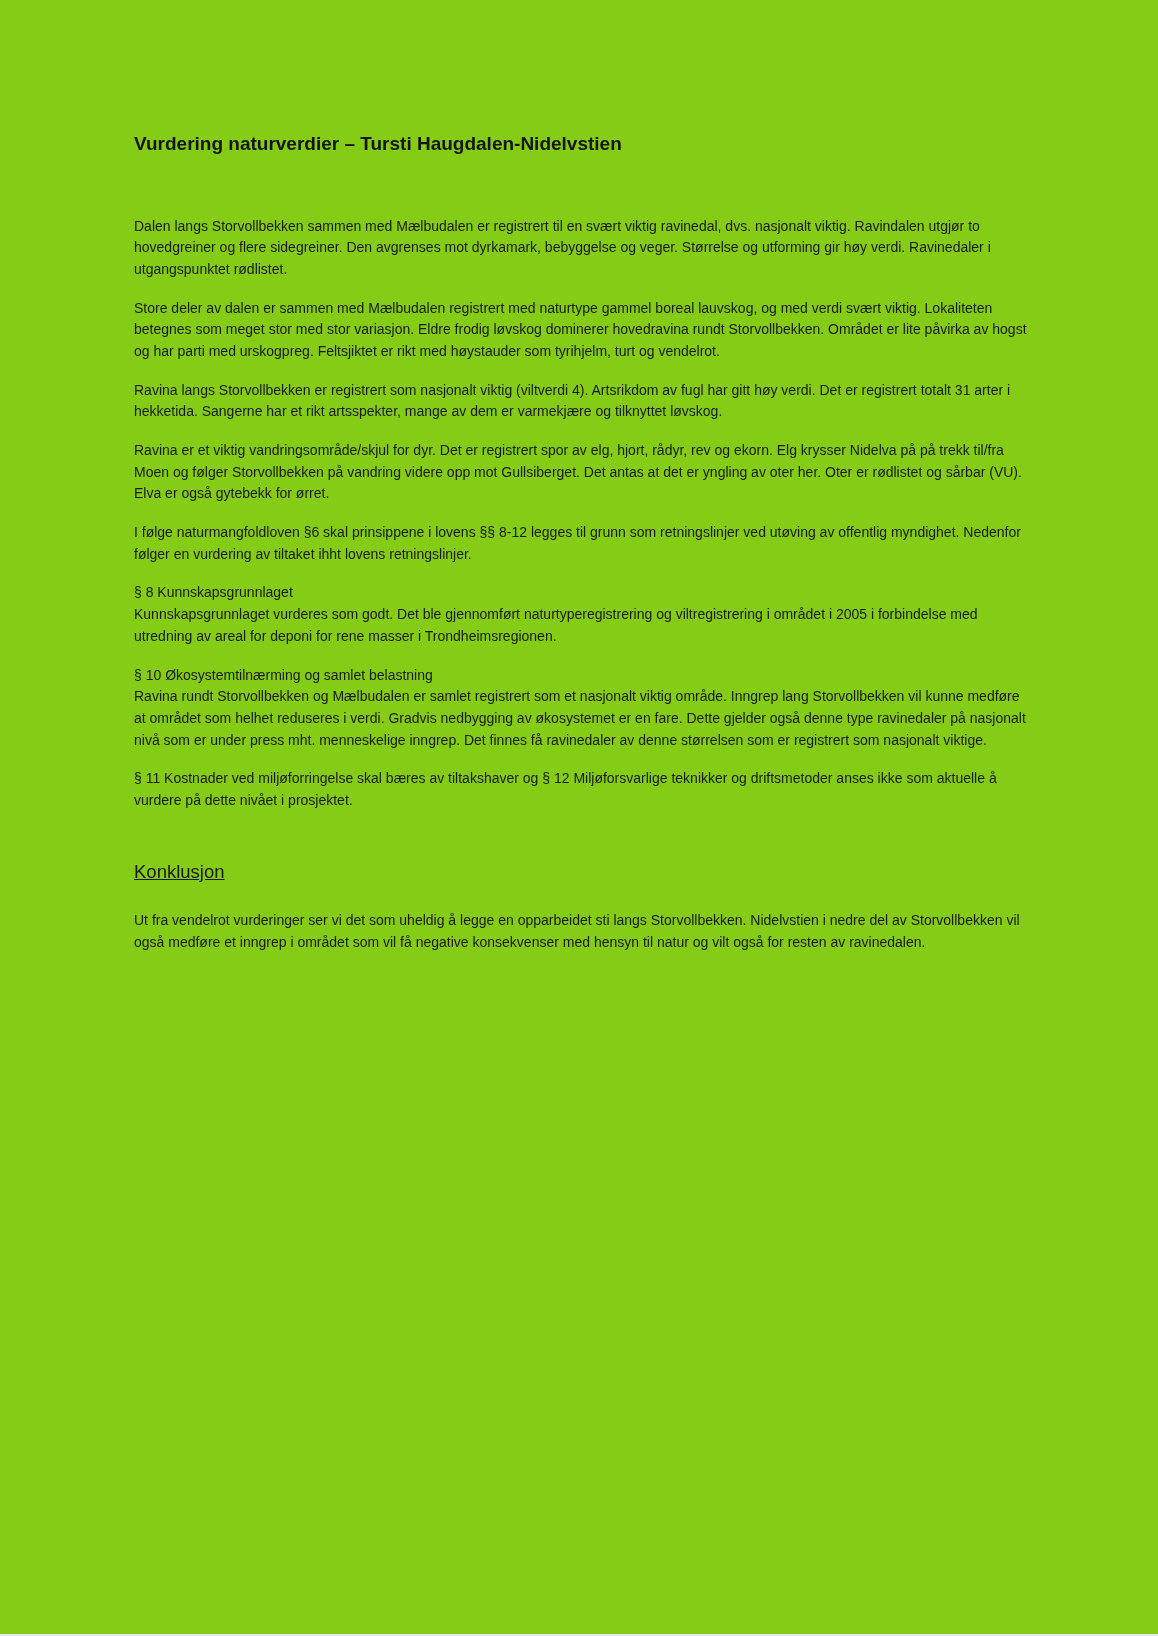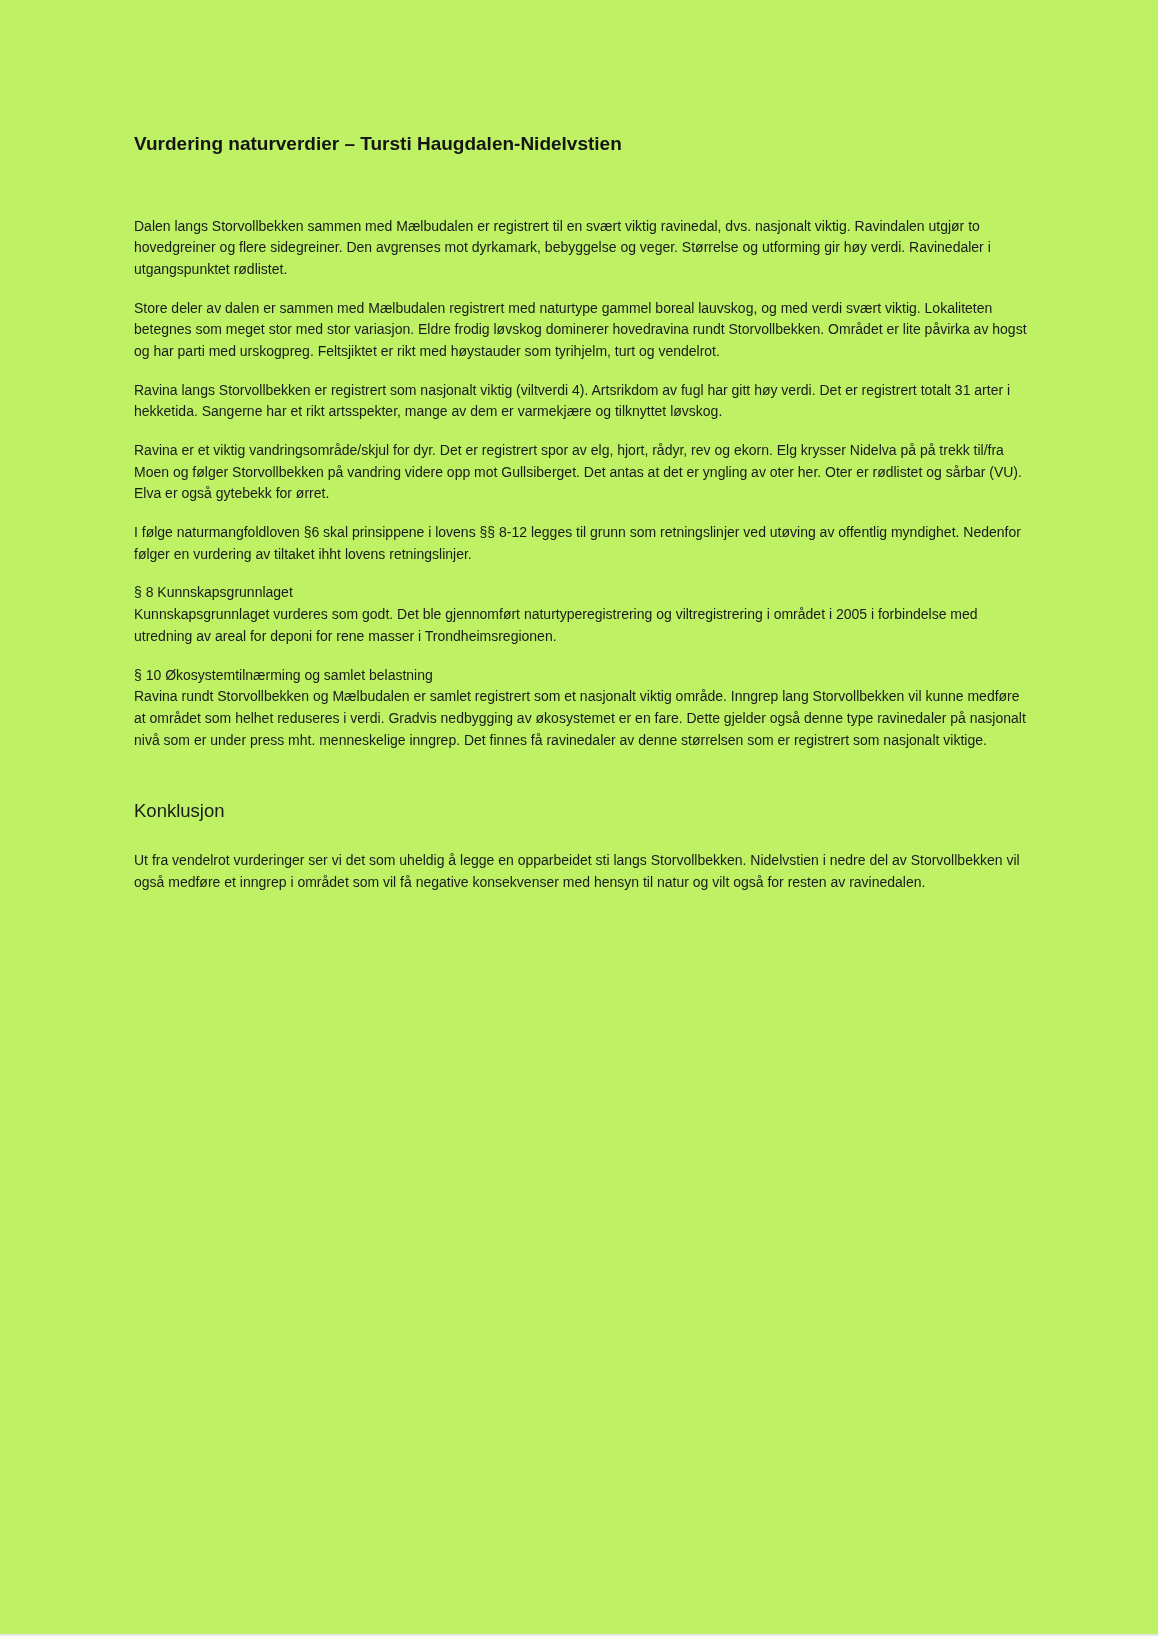--- a/index.html
+++ b/index.html
@@ -11,7 +11,7 @@
     position: relative;
     width: 1158px;
     height: 1636px;
-    background: #bef264;
+    background: #84cc16;
     box-sizing: border-box;
     padding: 130px 128px 60px 134px;
     font-family: "Liberation Sans", "DejaVu Sans", sans-serif;

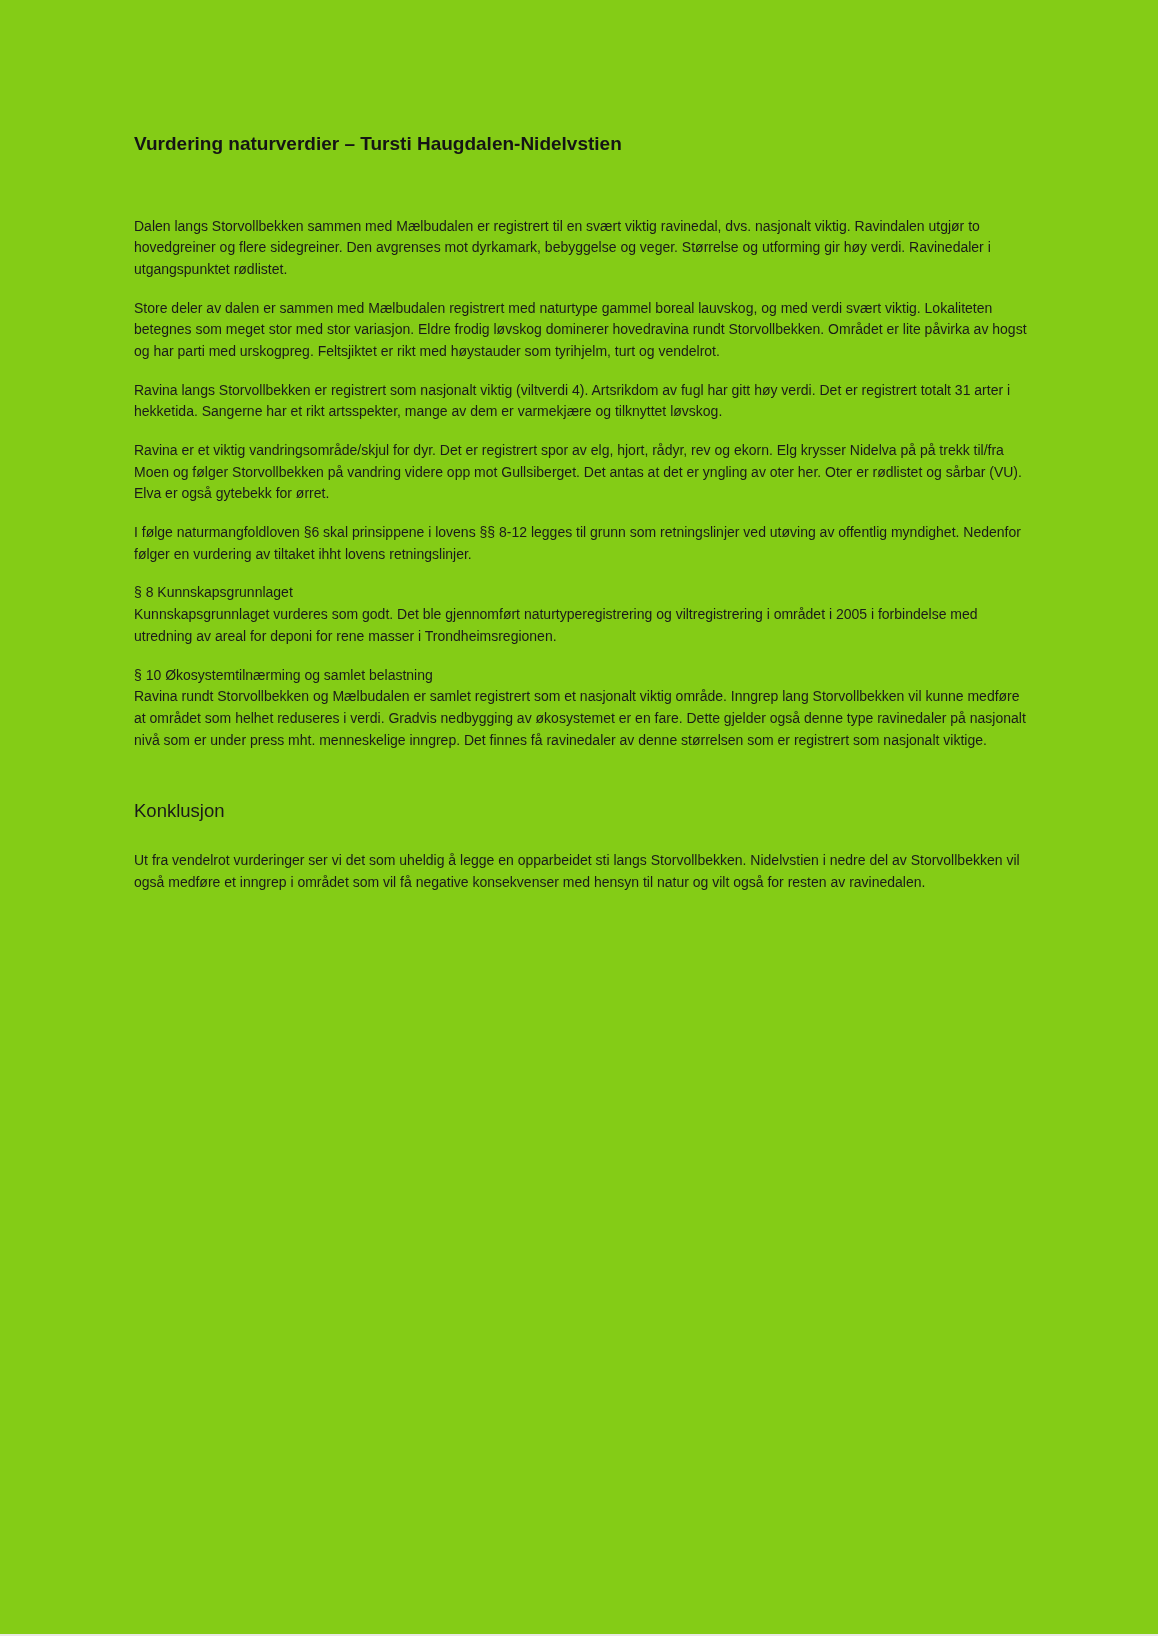--- a/index.html
+++ b/index.html
@@ -74,6 +74,7 @@
   <p class="para section">§ 10 Økosystemtilnærming og samlet belastning
 Ravina rundt Storvollbekken og Mælbudalen er samlet registrert som et nasjonalt viktig område. Inngrep lang Storvollbekken vil kunne medføre at området som helhet reduseres i verdi. Gradvis nedbygging av økosystemet er en fare. Dette gjelder også denne type ravinedaler på nasjonalt nivå som er under press mht. menneskelige inngrep. Det finnes få ravinedaler av denne størrelsen som er registrert som nasjonalt viktige.</p>
 
+  <p class="para section">§ 11 Kostnader ved miljøforringelse skal bæres av tiltakshaver og § 12 Miljøforsvarlige teknikker og driftsmetoder anses ikke som aktuelle å vurdere på dette nivået i prosjektet.</p>
 
   <p class="conclusion-heading">Konklusjon</p>
 

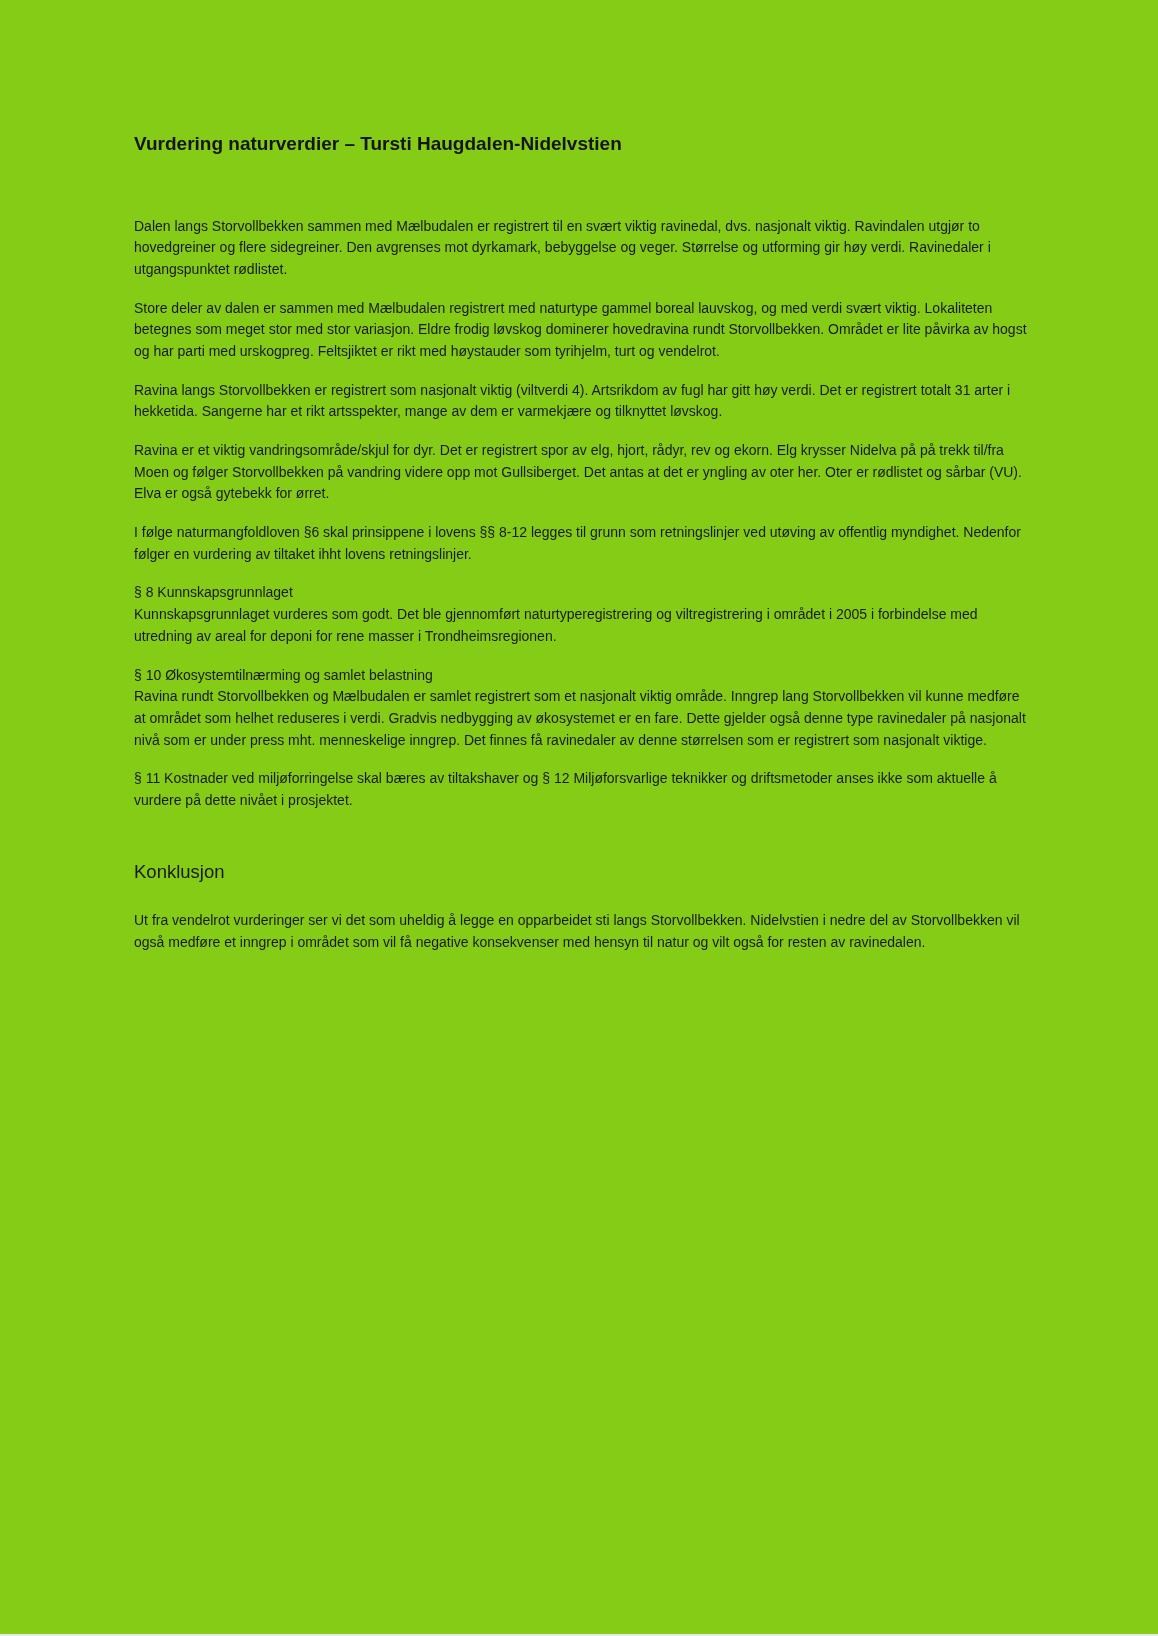--- a/index.html
+++ b/index.html
@@ -39,6 +39,7 @@
     font-size: 18.5px;
     line-height: 1.55;
     margin: 46px 0 24px 0;
+    text-decoration: underline;
     color: #1a1a1a;
   }
   .page-edge {

